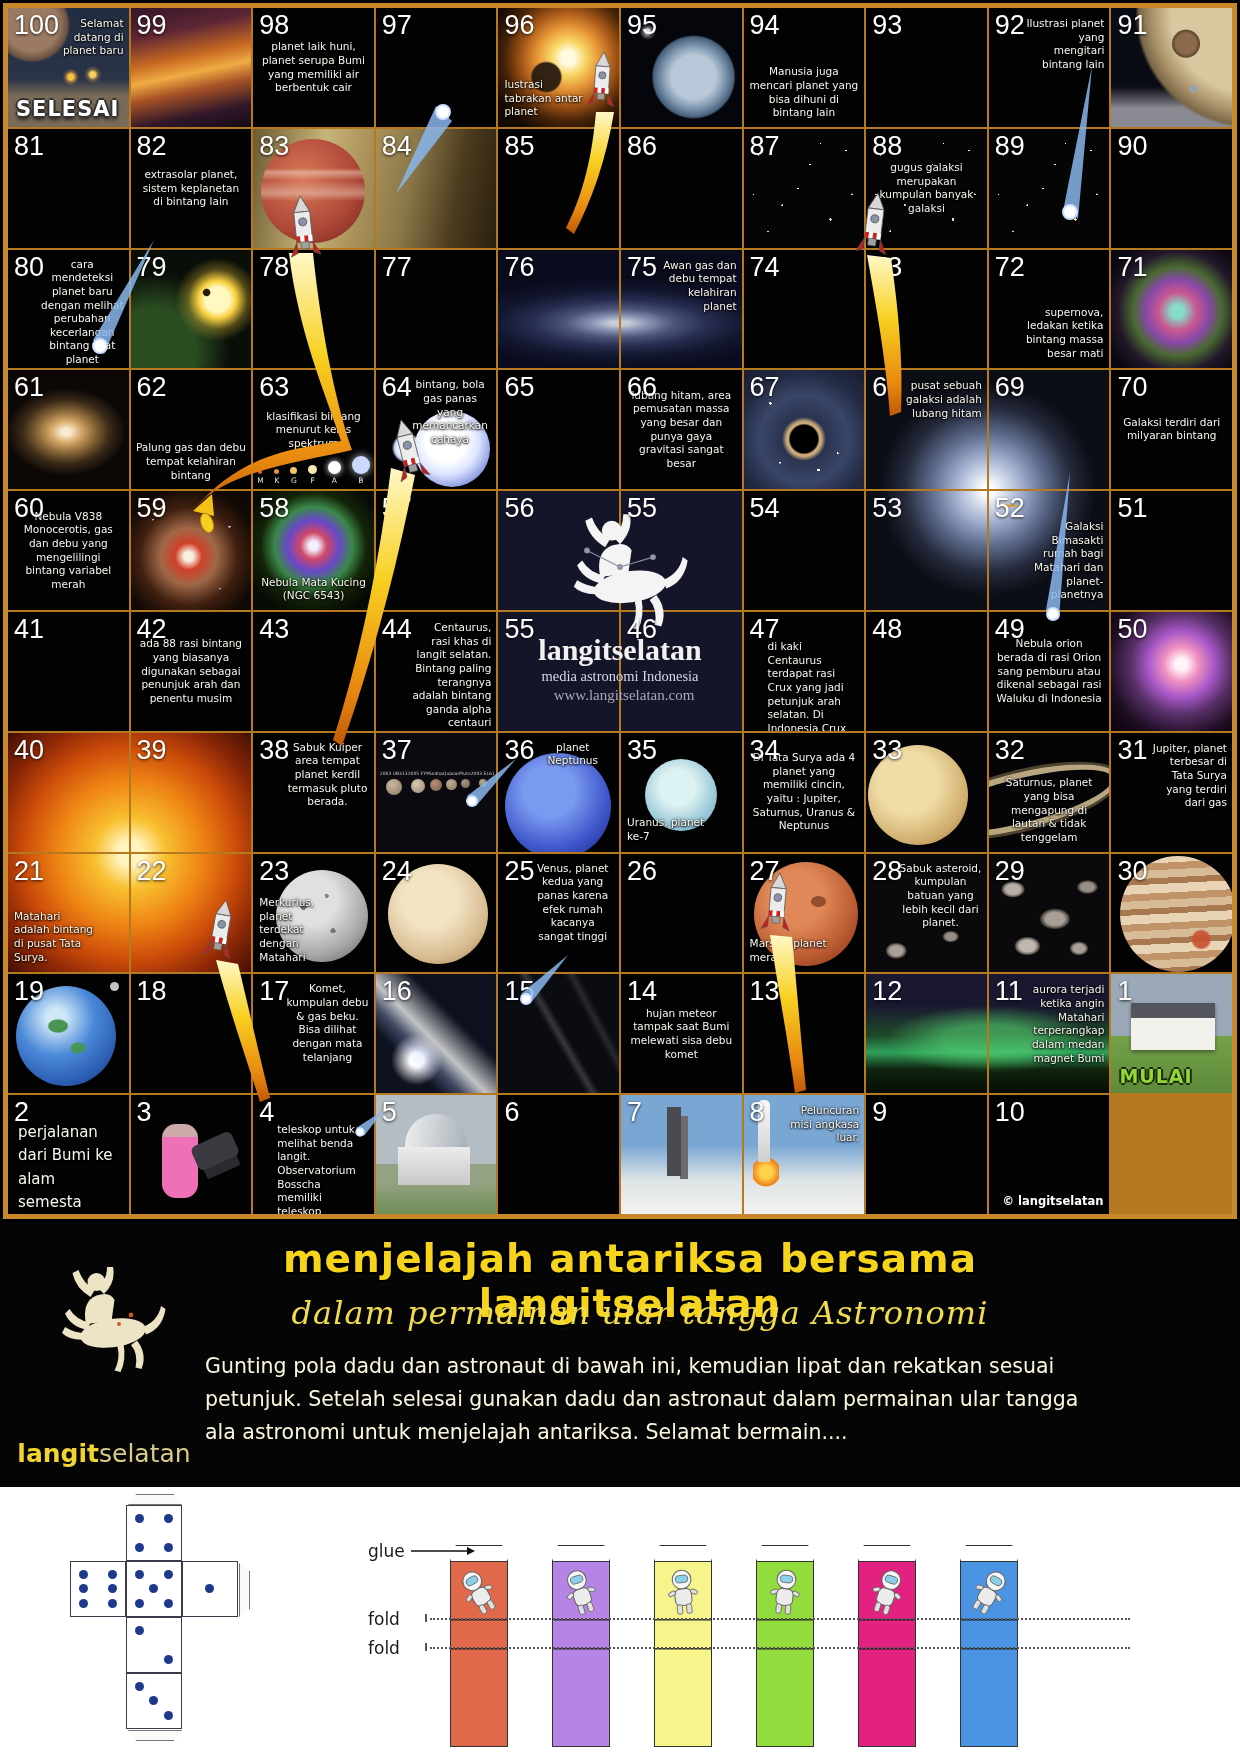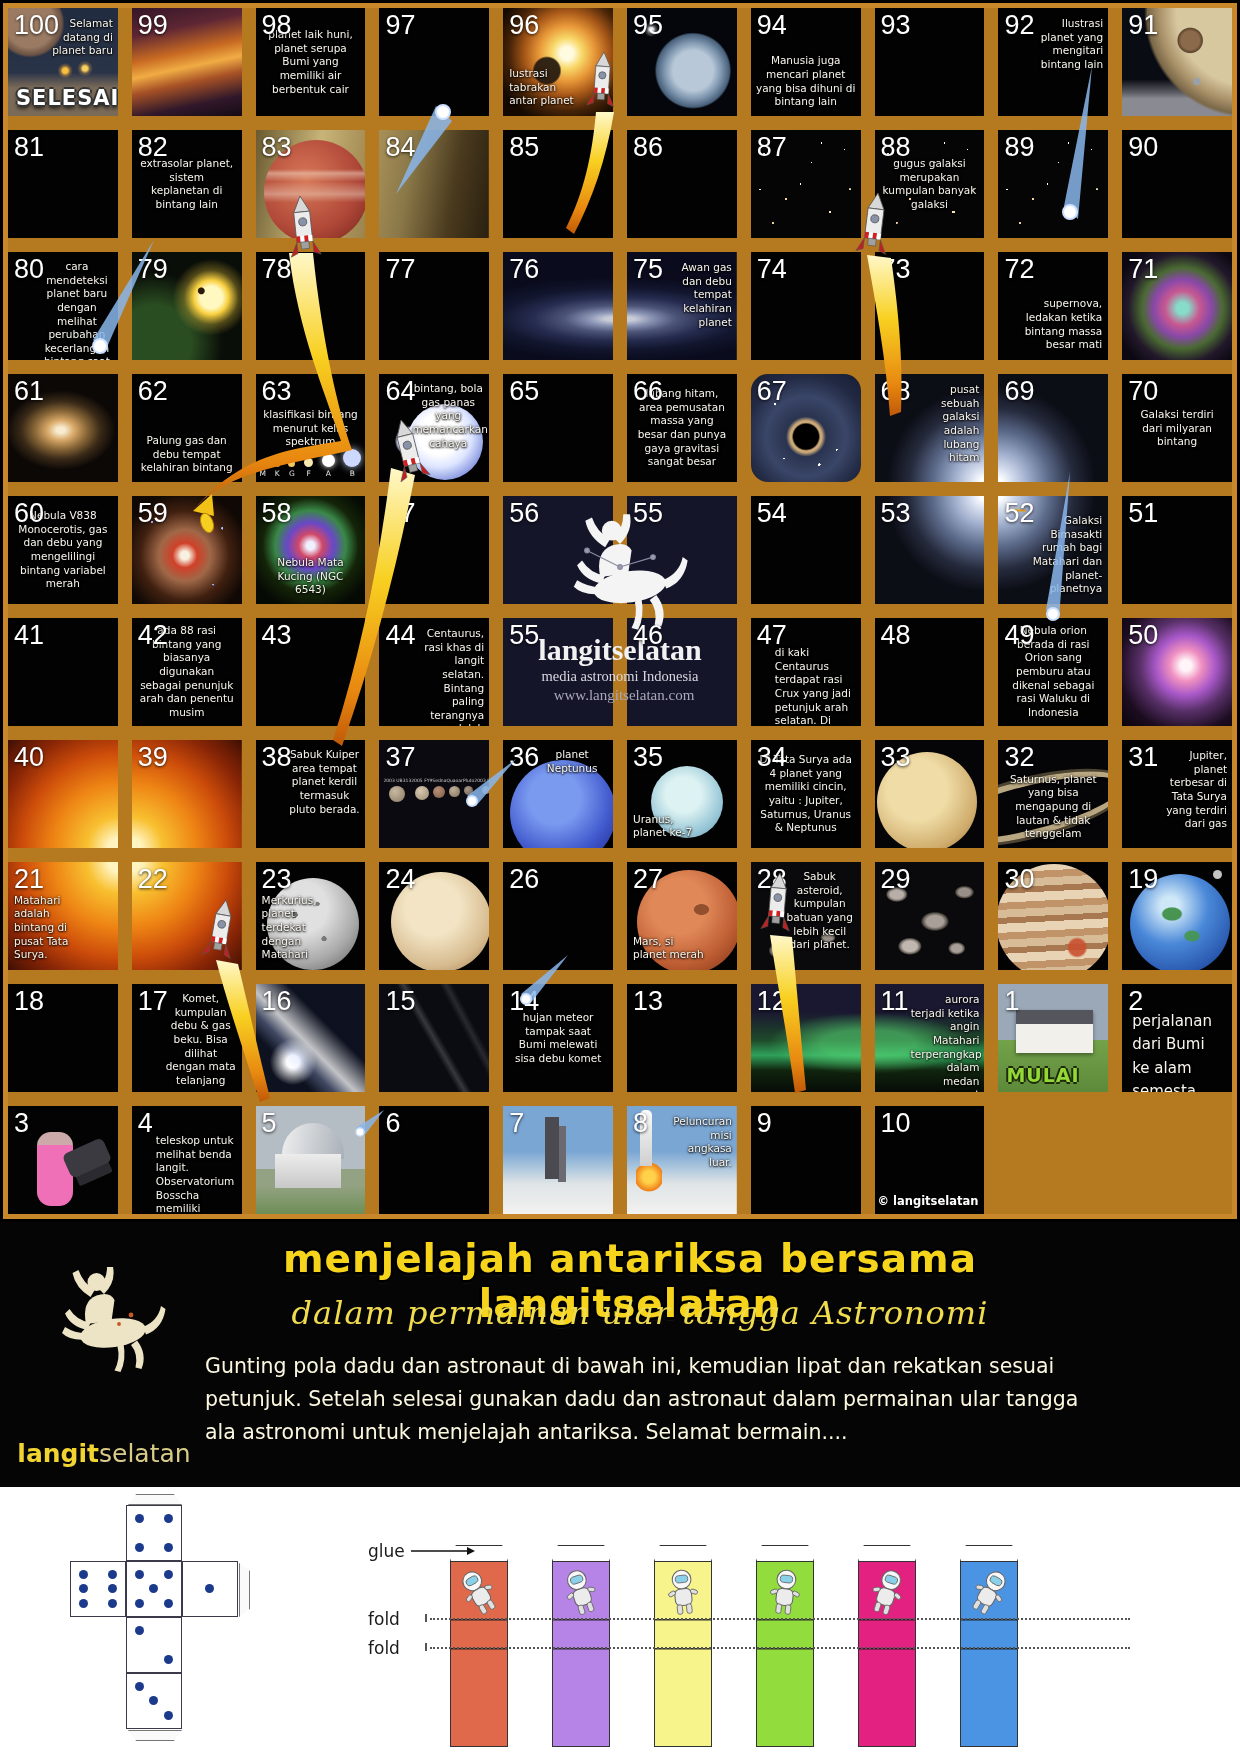--- a/index.html
+++ b/index.html
@@ -9,7 +9,7 @@
   .board{position:relative;width:1240px;height:1222px;background:#000;}
   .grid{position:absolute;left:3px;top:3px;right:3px;bottom:3px;
         display:grid;grid-template-columns:repeat(10,1fr);grid-template-rows:repeat(10,1fr);
-        gap:14px;background:#b5791f;border:5px solid #c8872a;}
+        gap:2px;background:#b5791f;border:5px solid #c8872a;}
   .cell{position:relative;background:#020202;overflow:hidden;}
   .num{position:absolute;left:6px;top:2px;z-index:6;color:#fff;
        font-family:"Liberation Sans","DejaVu Sans",sans-serif;font-size:27px;font-weight:400;

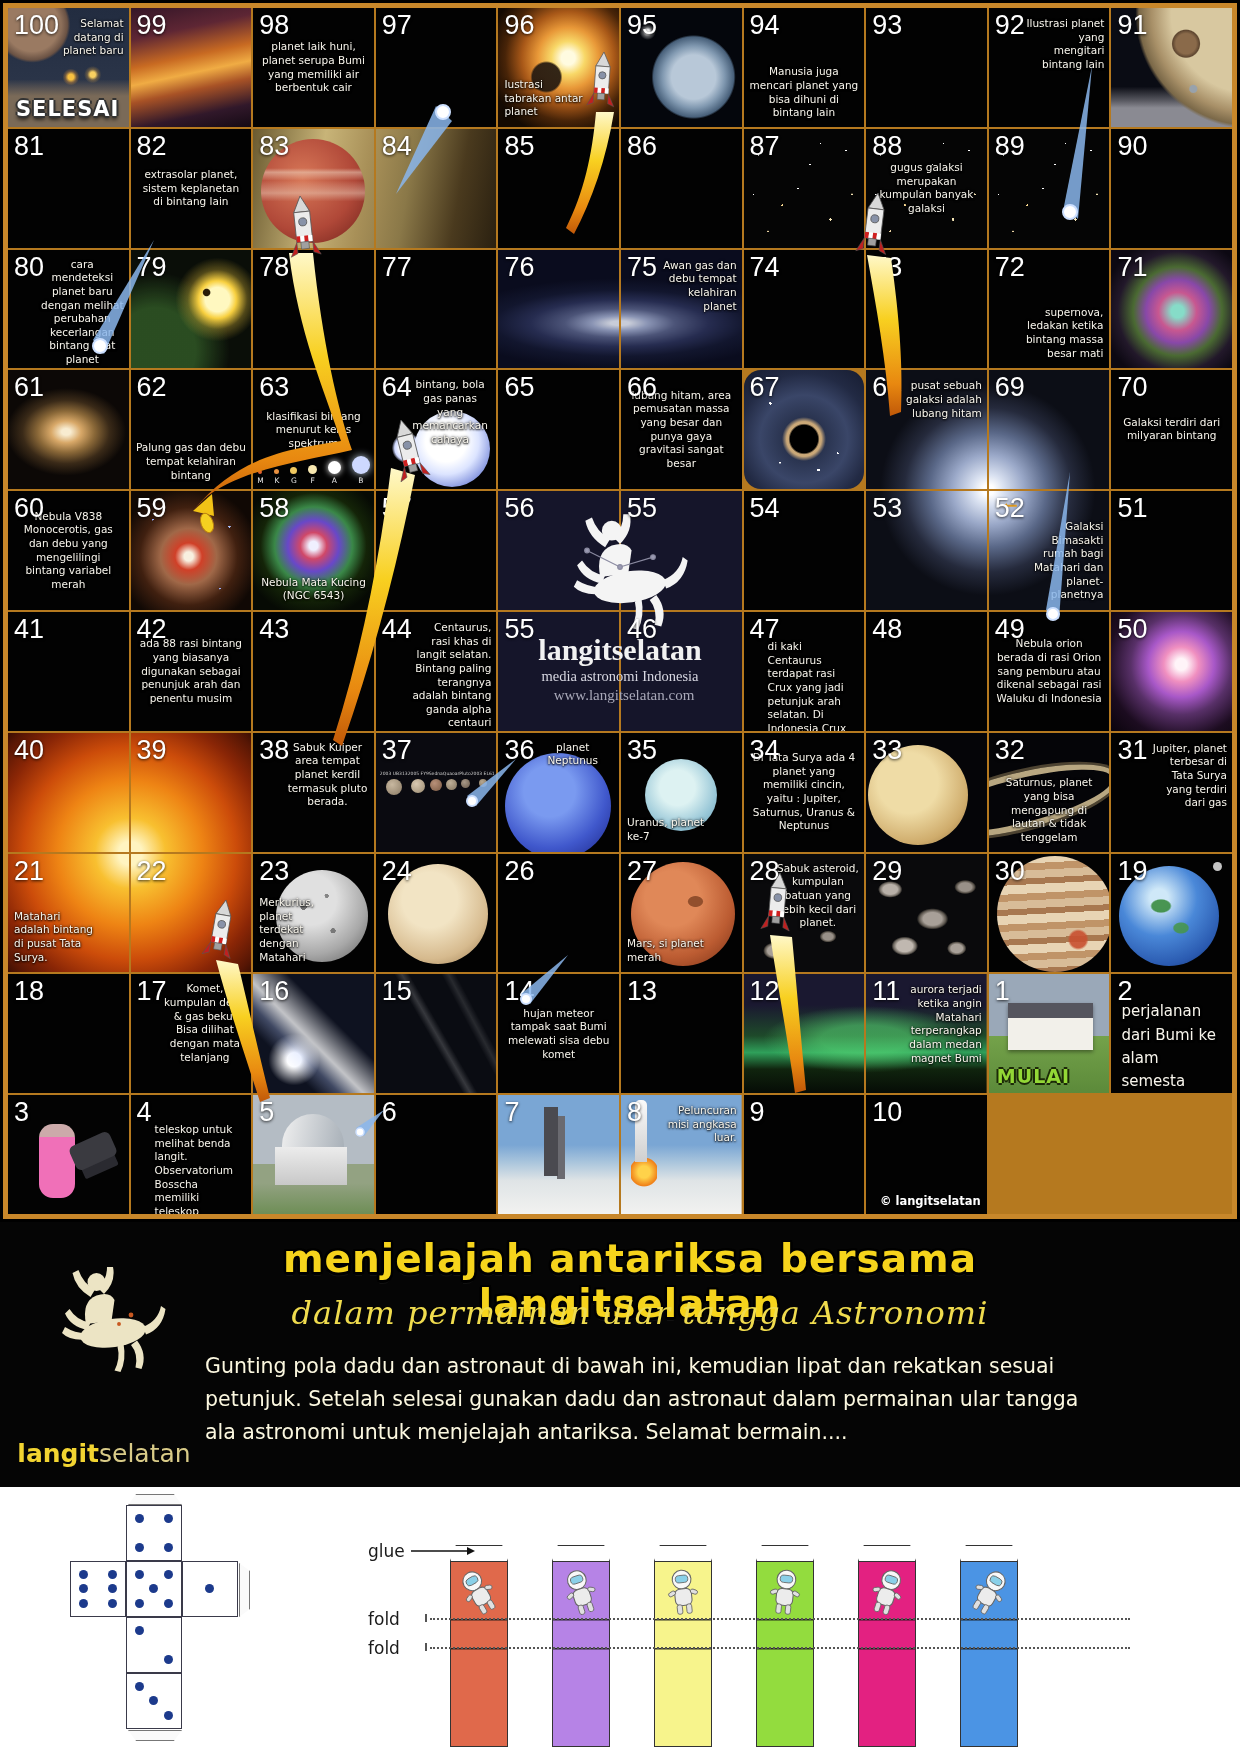--- a/index.html
+++ b/index.html
@@ -90,7 +90,7 @@
   .img-bigstar::before{content:'';position:absolute;left:16px;bottom:26px;width:30px;height:30px;border-radius:50%;
      background:radial-gradient(circle,#fff 0 34%,#cfd8ff 58%,rgba(0,0,0,0) 72%);}
   .img-blackhole{background:
-     radial-gradient(circle at 50% 58%,#000 0 15%,#caa878 17% 19%,#2a3450 24%,#3a4668 48%,#222a44 72%,#161c30),#161c30; border-radius: 17px;}
+     radial-gradient(circle at 50% 58%,#000 0 15%,#caa878 17% 19%,#2a3450 24%,#3a4668 48%,#222a44 72%,#161c30),#161c30;}
   .img-blackhole::after{content:'';position:absolute;inset:0;background-image:
      radial-gradient(2.4px 2.4px at 22% 28%,#fff 50%,rgba(0,0,0,0) 55%),
      radial-gradient(2px 2px at 78% 70%,#fff 50%,rgba(0,0,0,0) 55%),

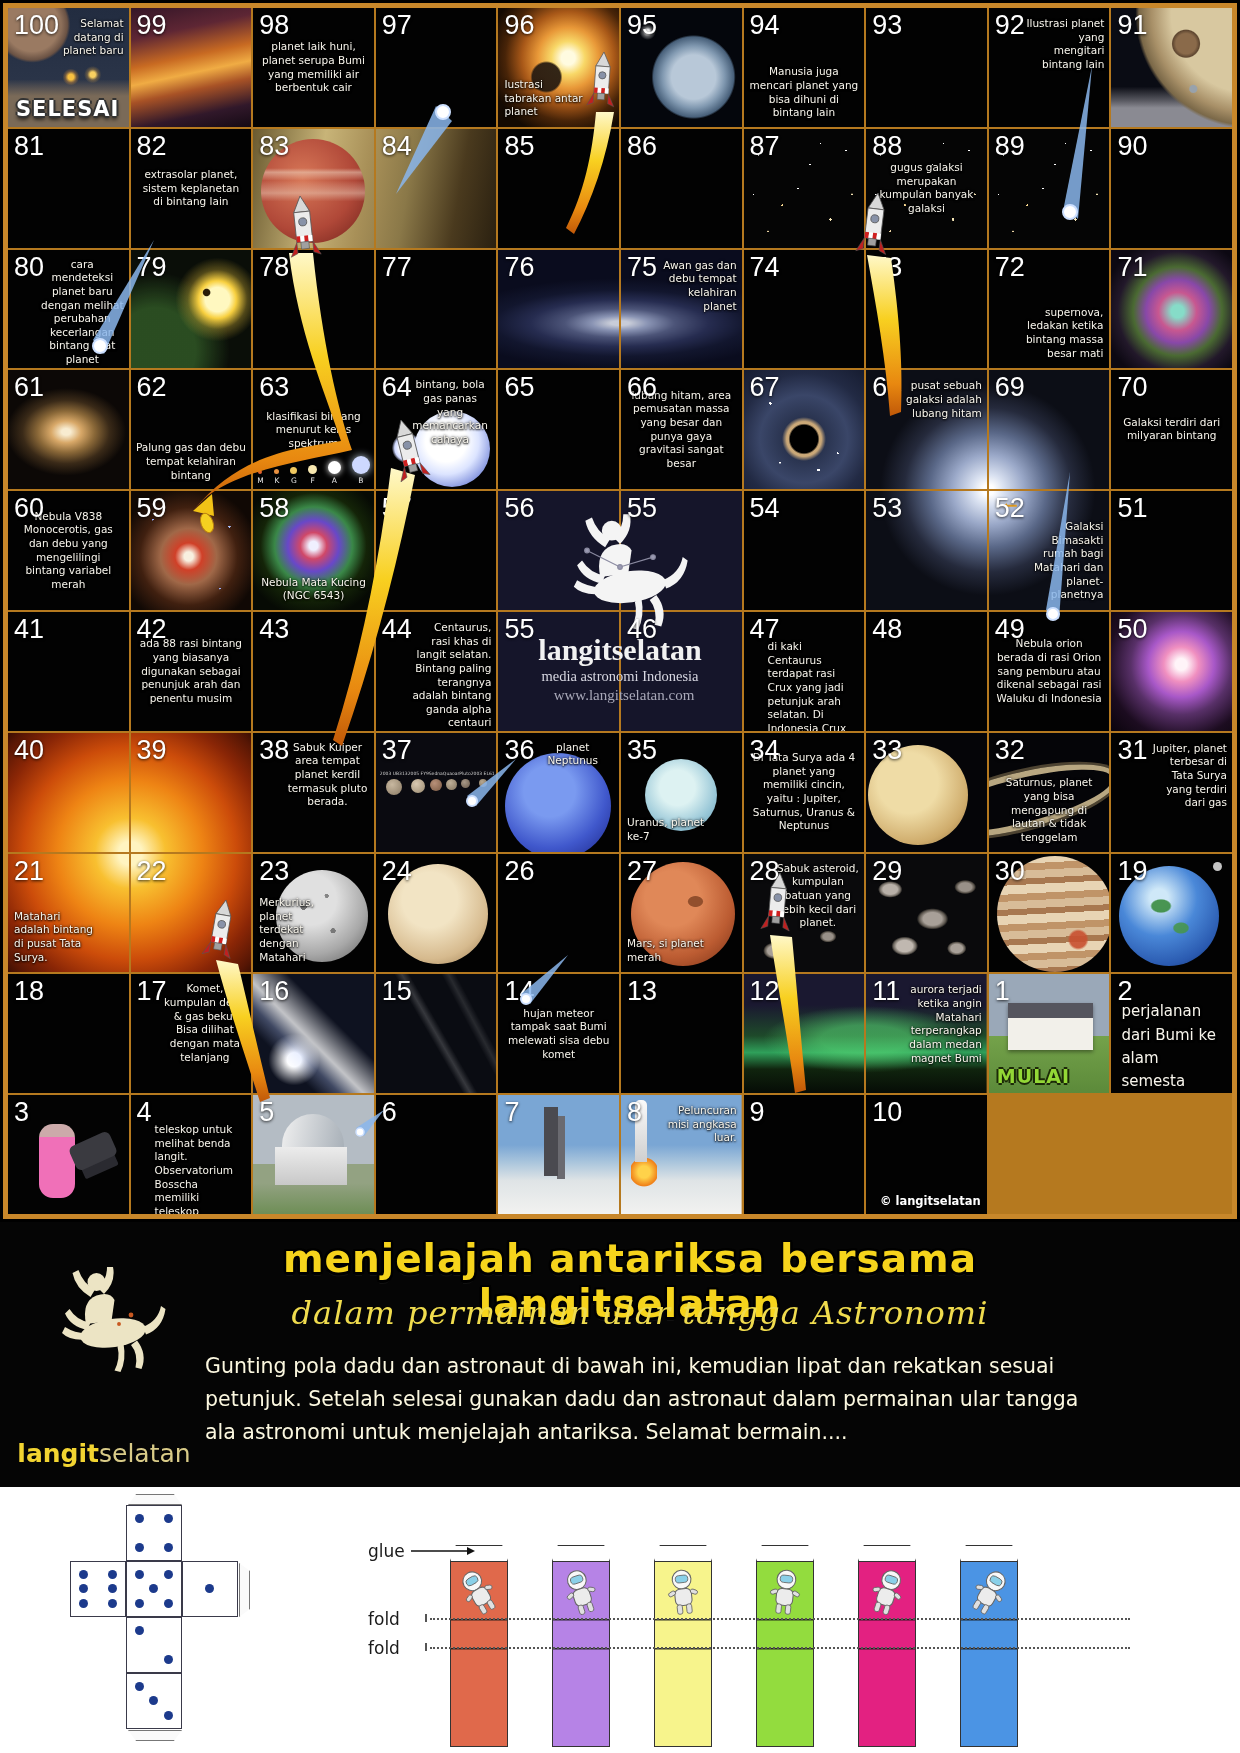--- a/index.html
+++ b/index.html
@@ -569,6 +569,10 @@
           <span class="num">24</span>
         </div>
         <div class="cell">
+          <span class="num">25</span>
+          <div class="ct t-t">Venus, planet kedua yang panas karena efek rumah kacanya sangat tinggi</div>
+        </div>
+        <div class="cell">
           <span class="num">26</span>
         </div>
         <div class="cell img-mars">

